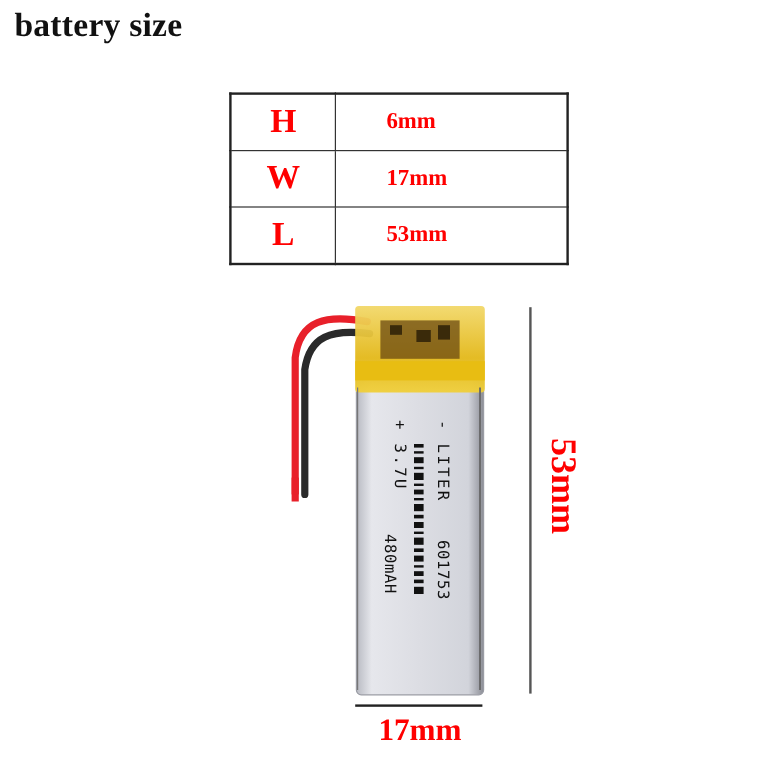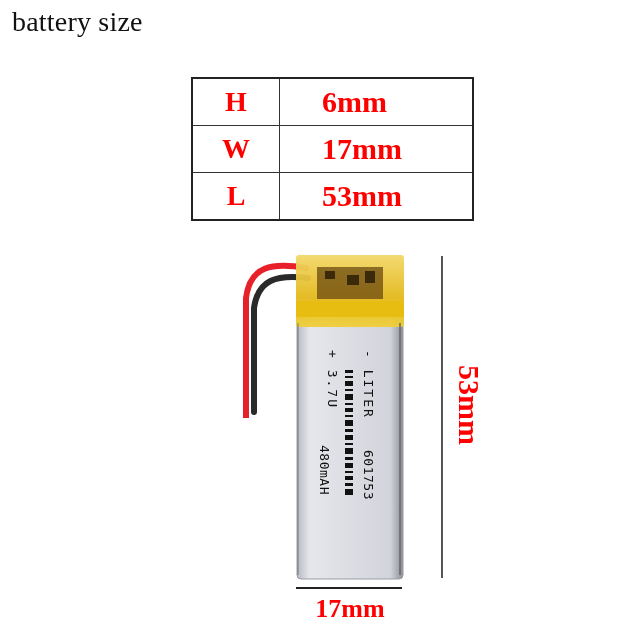--- a/index.html
+++ b/index.html
@@ -4,7 +4,7 @@
 <style>
   html, body { margin:0; padding:0; }
   body { width:640px; height:640px; background:#ffffff; position:relative; overflow:hidden; font-family:"DejaVu Serif", serif; }
-  .title { position:absolute; left:12px; top:6px; font-family:"Liberation Serif", serif; font-weight:normal; font-size:28px; color:#111; letter-spacing:0.2px; }
+  .title { position:absolute; left:12px; top:6px; font-family:"Liberation Serif", serif; font-weight:bold; font-size:28px; color:#111; letter-spacing:0.2px; }
   table.spec { position:absolute; left:191px; top:77px; width:283px; height:138px; border-collapse:collapse; border:2px solid #222; }
   table.spec td { border:1.5px solid #333; font-family:"Liberation Serif", serif; font-weight:bold; color:#ff0000; height:44px; }
   table.spec td.k { width:84px; text-align:center; font-size:28px; }

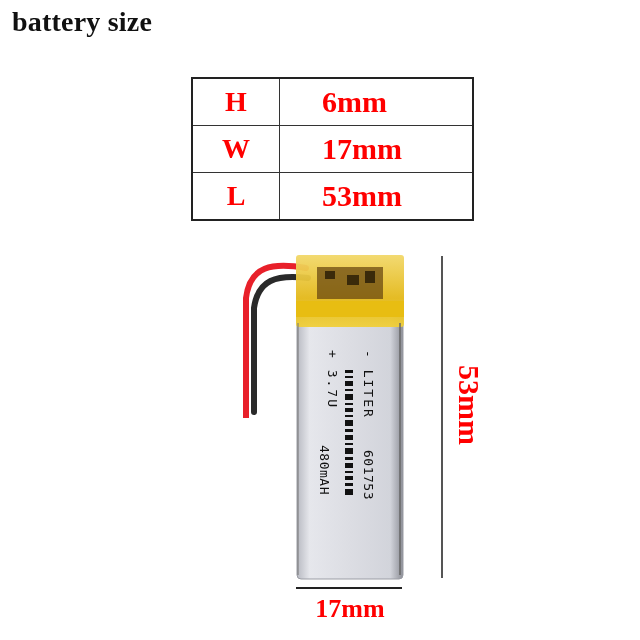--- a/index.html
+++ b/index.html
@@ -8,7 +8,7 @@
   table.spec { position:absolute; left:191px; top:77px; width:283px; height:138px; border-collapse:collapse; border:2px solid #222; }
   table.spec td { border:1.5px solid #333; font-family:"Liberation Serif", serif; font-weight:bold; color:#ff0000; height:44px; }
   table.spec td.k { width:84px; text-align:center; font-size:28px; }
-  table.spec td.v { padding-left:42px; font-size:30px; }
+  table.spec td.v { padding-left:42px; font-size:19px; }
   .battery { position:absolute; left:295px; top:253px; width:110px; height:328px; }
   .wires { position:absolute; left:232px; top:258px; width:80px; height:160px; }
   .dimline-v { position:absolute; left:441px; top:256px; width:2px; height:322px; background:#555; }

